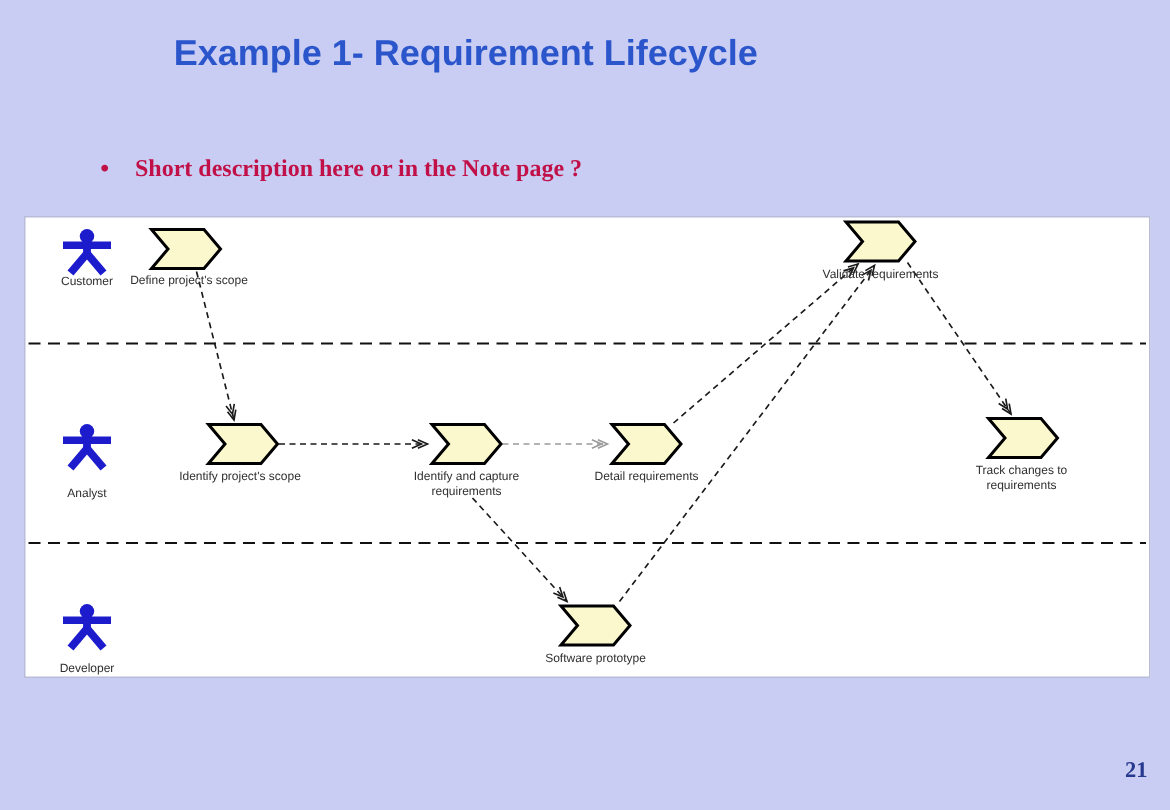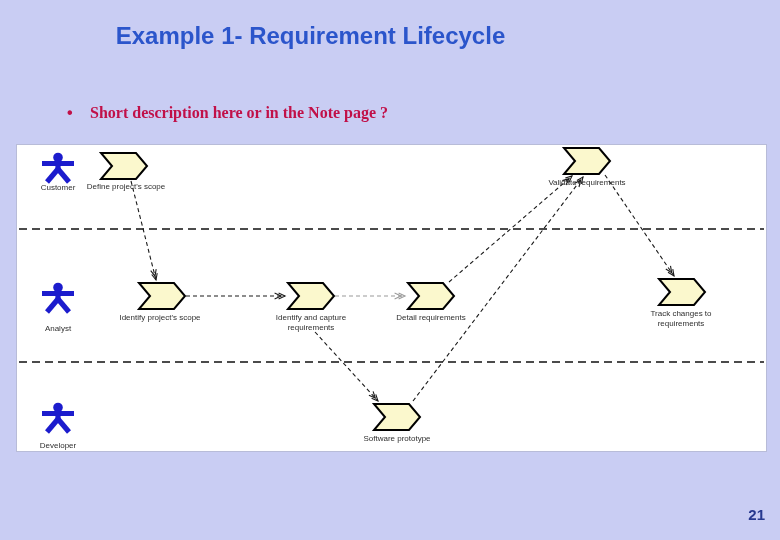--- a/index.html
+++ b/index.html
@@ -27,7 +27,7 @@
   .diagram-panel svg{display:block;width:749px;height:306px;}
   .page-number{
     position:absolute;top:506px;right:15px;
-    font-size:15px;font-weight:bold;color:var(--page,#27398f);
+    font-size:15px;font-weight:bold;color:var(--page,#27398f);font-family:Liberation Serif, serif;
   }
   svg text{font-family:"Liberation Sans",sans-serif;font-size:8px;fill:#2f2f2f;}
 </style>

